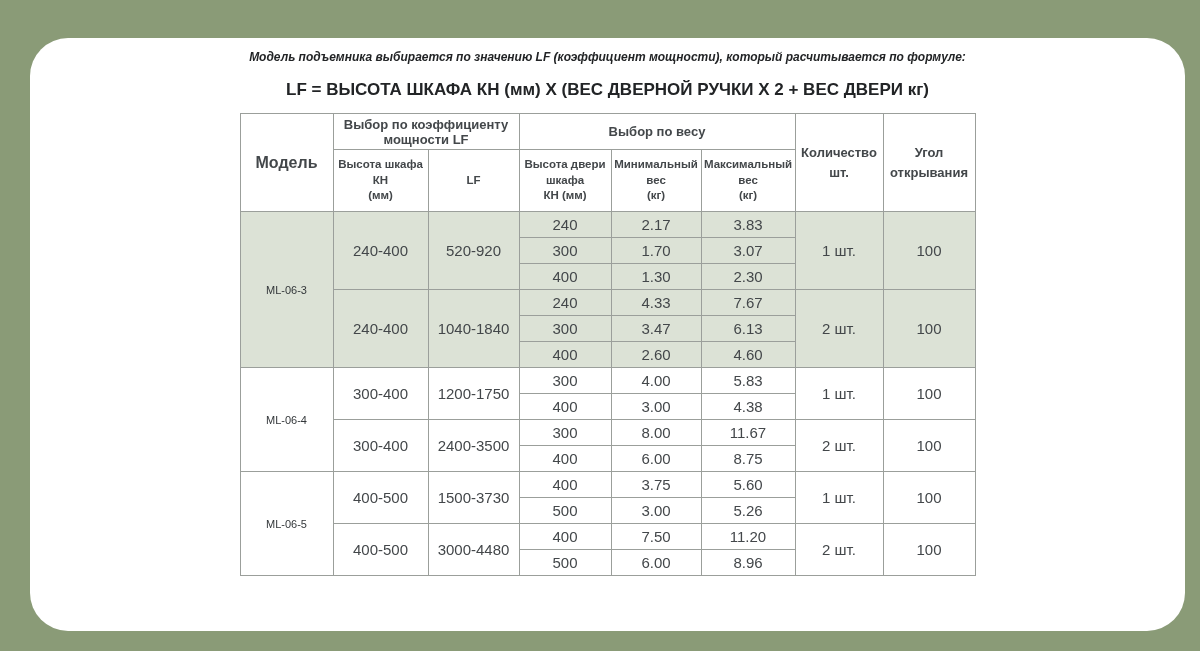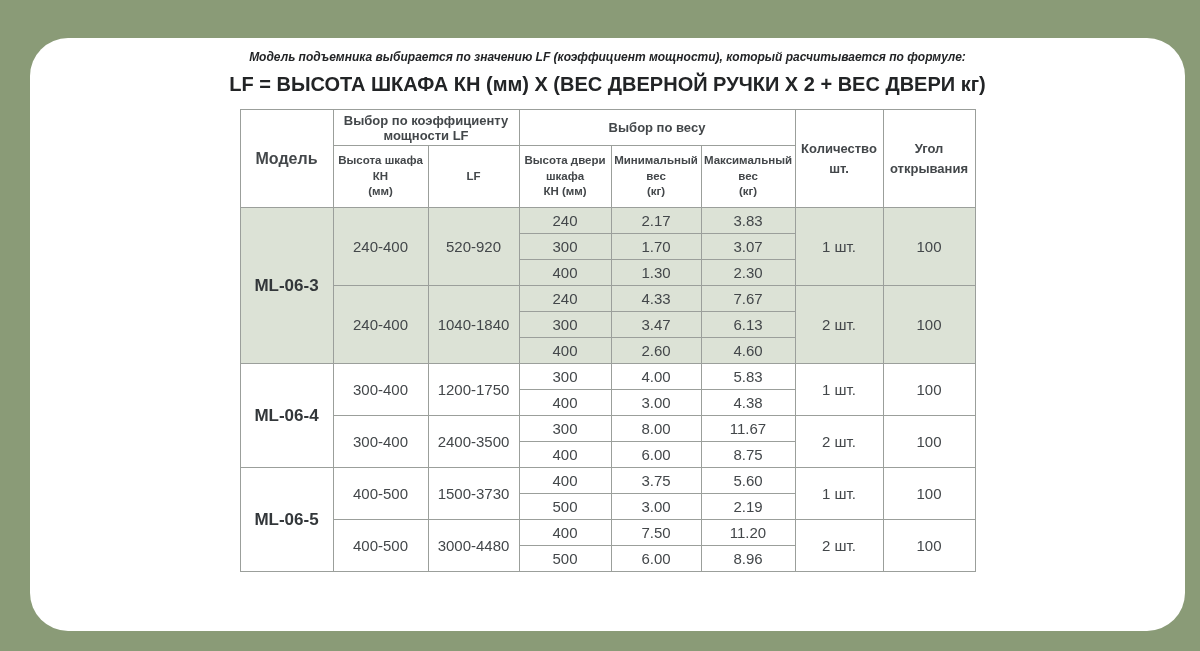--- a/index.html
+++ b/index.html
@@ -40,8 +40,8 @@
     color:var(--ink);
   }
   .formula{
-    margin-top:9px;
-    font-size:20px;
+    margin-top:16px;
+    font-size:17px;
     font-weight:700;
     color:var(--ink);
   }

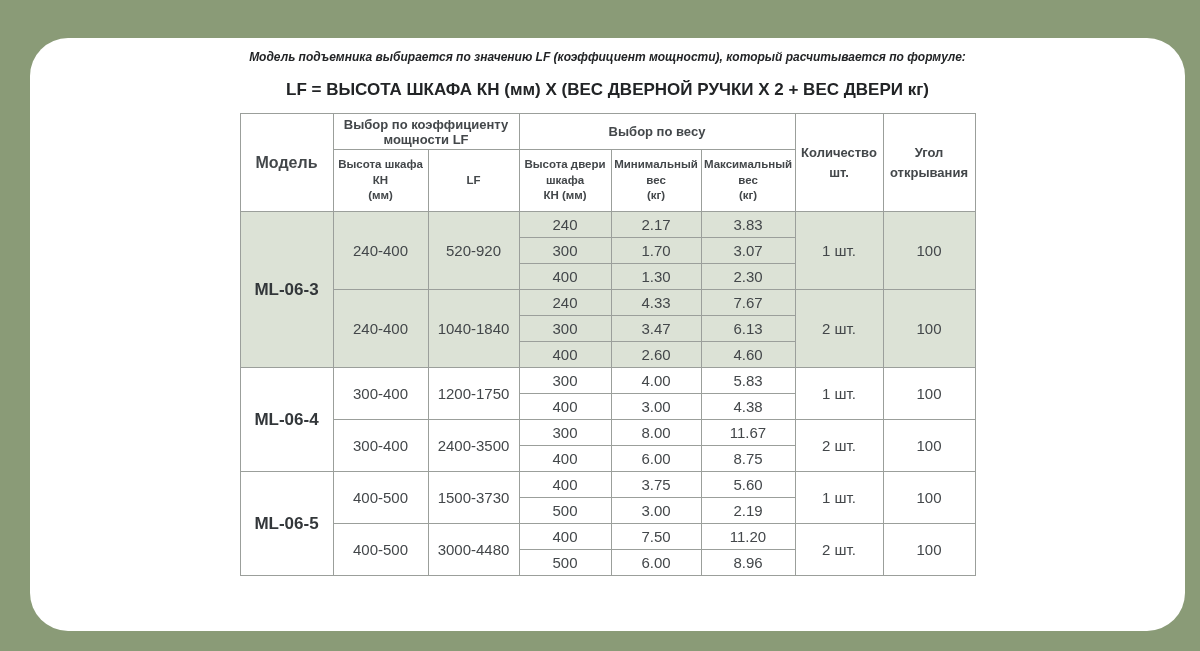--- a/index.html
+++ b/index.html
@@ -67,7 +67,7 @@
   th.sh{font-size:11.5px;font-weight:700;color:#3b3e41;line-height:1.35;}
   th.tall{font-size:13px;font-weight:700;color:#3b3e41;line-height:1.5;}
   tbody td{font-size:15px;font-weight:400;}
-  tbody td.model{font-weight:700;font-size:17px;color:#33373a;}
+  tbody td.model{font-weight:400;font-size:11px;color:#33373a;}
   tbody td.hl{background:var(--hl);}
 </style>
 </head>

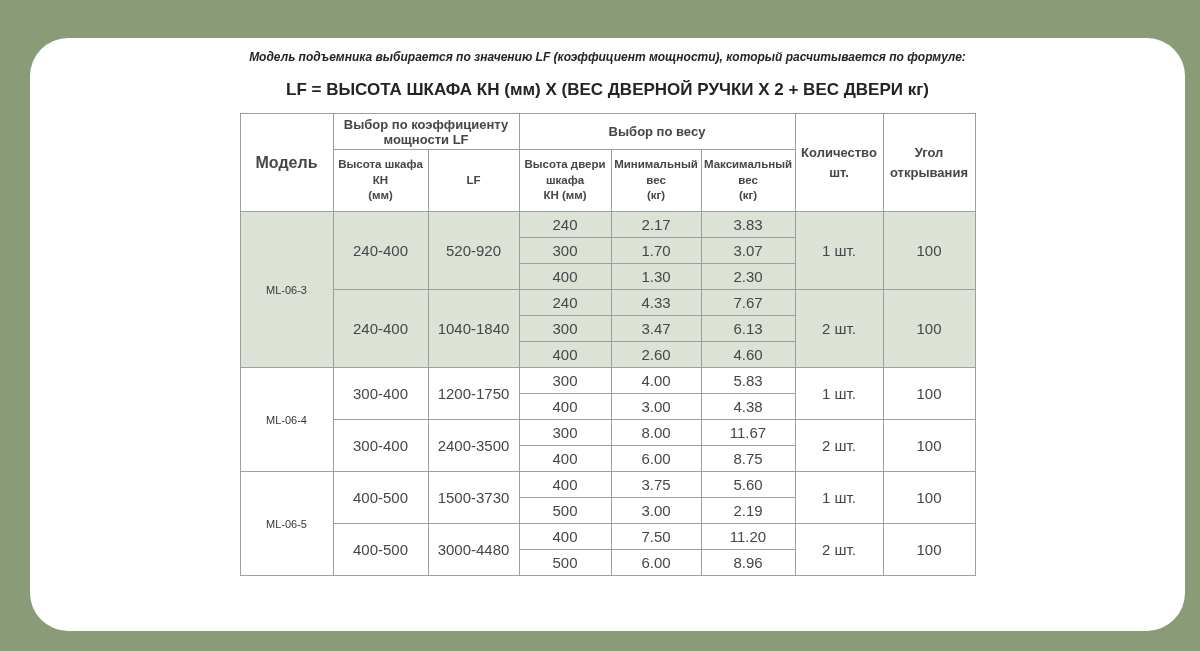--- a/index.html
+++ b/index.html
@@ -197,7 +197,7 @@
         <tr>
           <td>500</td>
           <td>3.00</td>
-          <td>2.19</td>
+          <td>5.26</td>
         </tr>
         <tr>
           <td rowspan="2">400-500</td>

